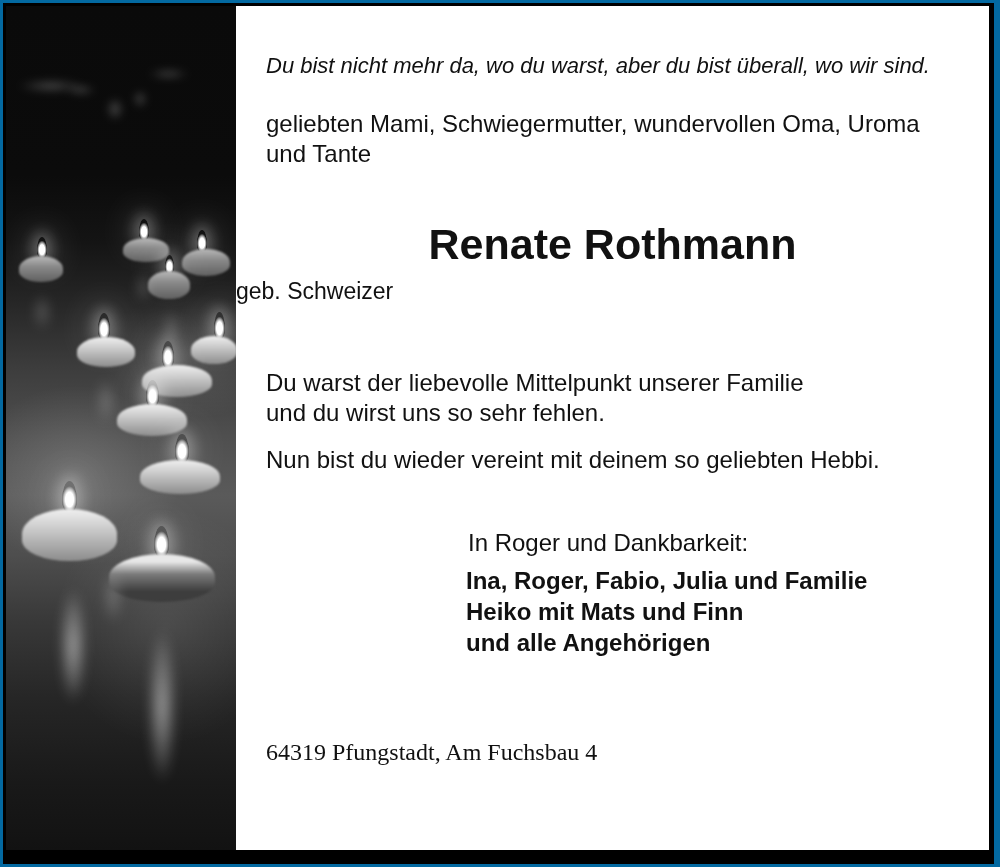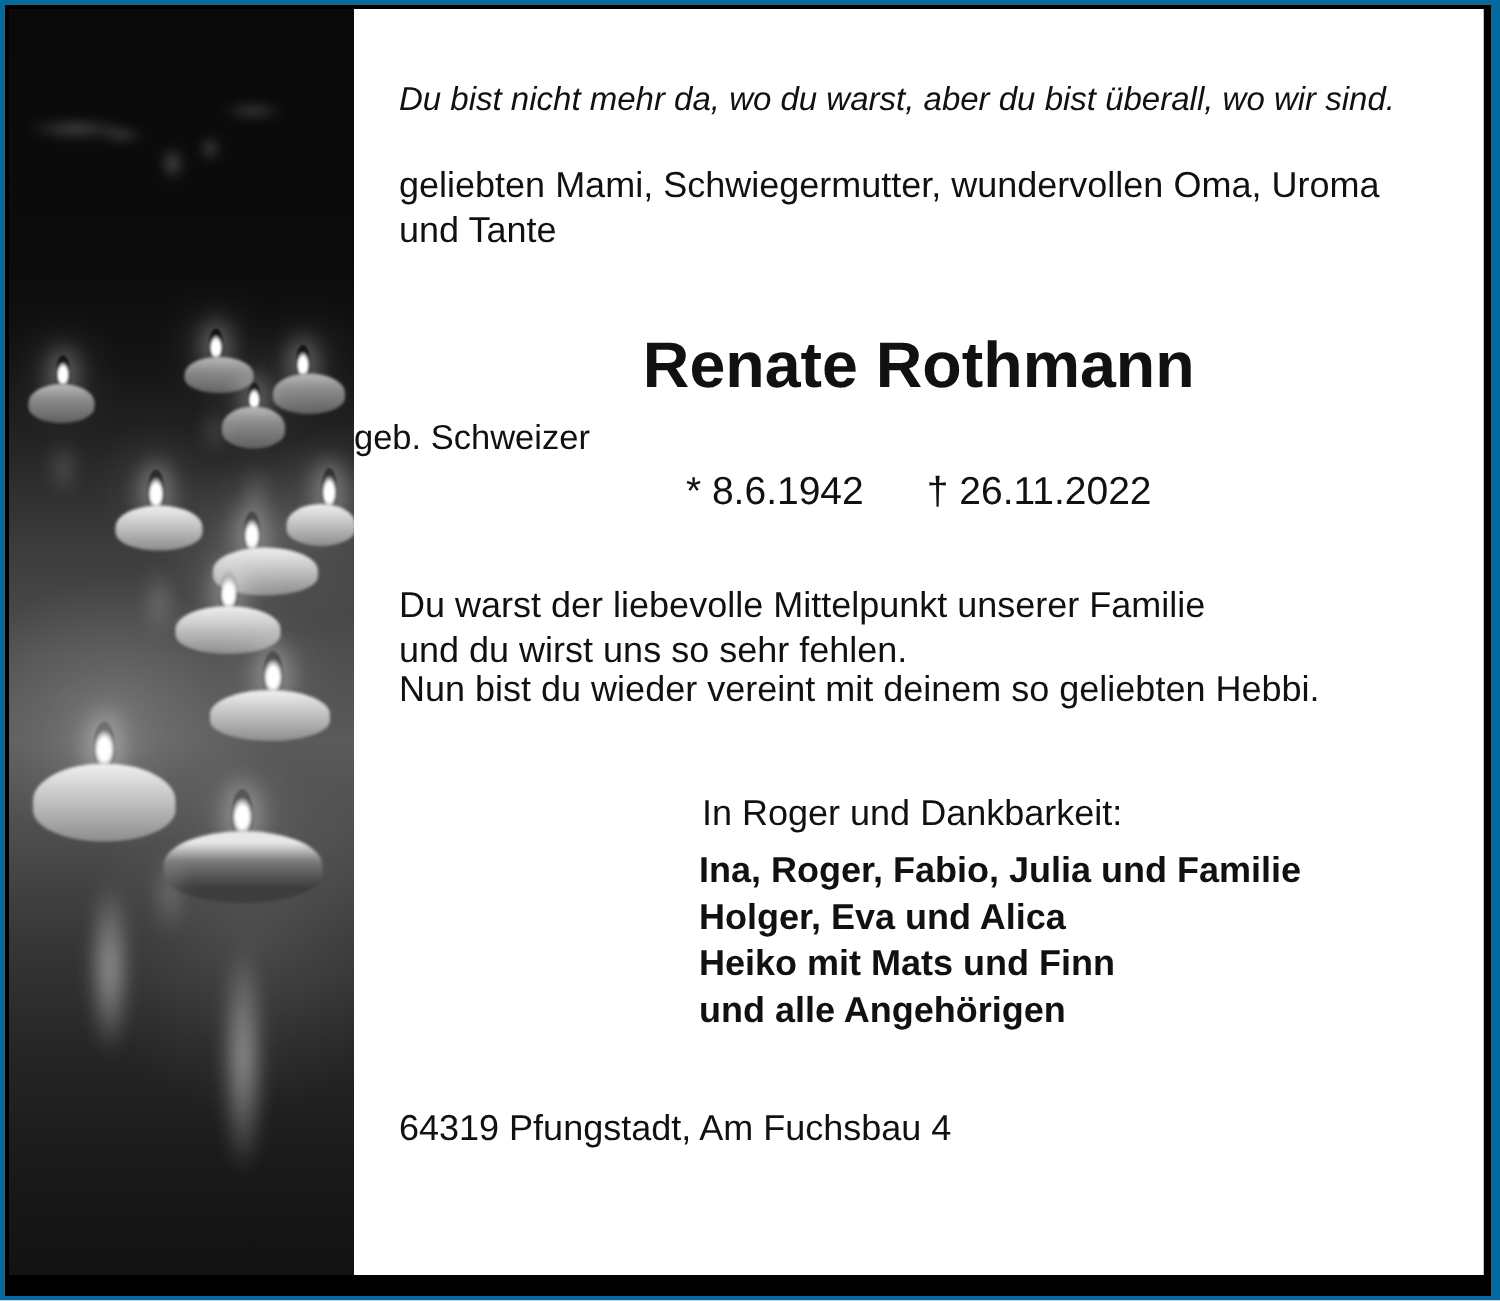--- a/index.html
+++ b/index.html
@@ -147,9 +147,6 @@
       <div class="block name">Renate Rothmann</div>
       <div class="block maiden">geb. Schweizer</div>
 
-      <div class="block dates">
-        <span class="birth">* 8.6.1942</span><span class="death">† 26.11.2022</span>
-      </div>
 
       <div class="block tribute">
         <div>Du warst der liebevolle Mittelpunkt unserer Familie</div>

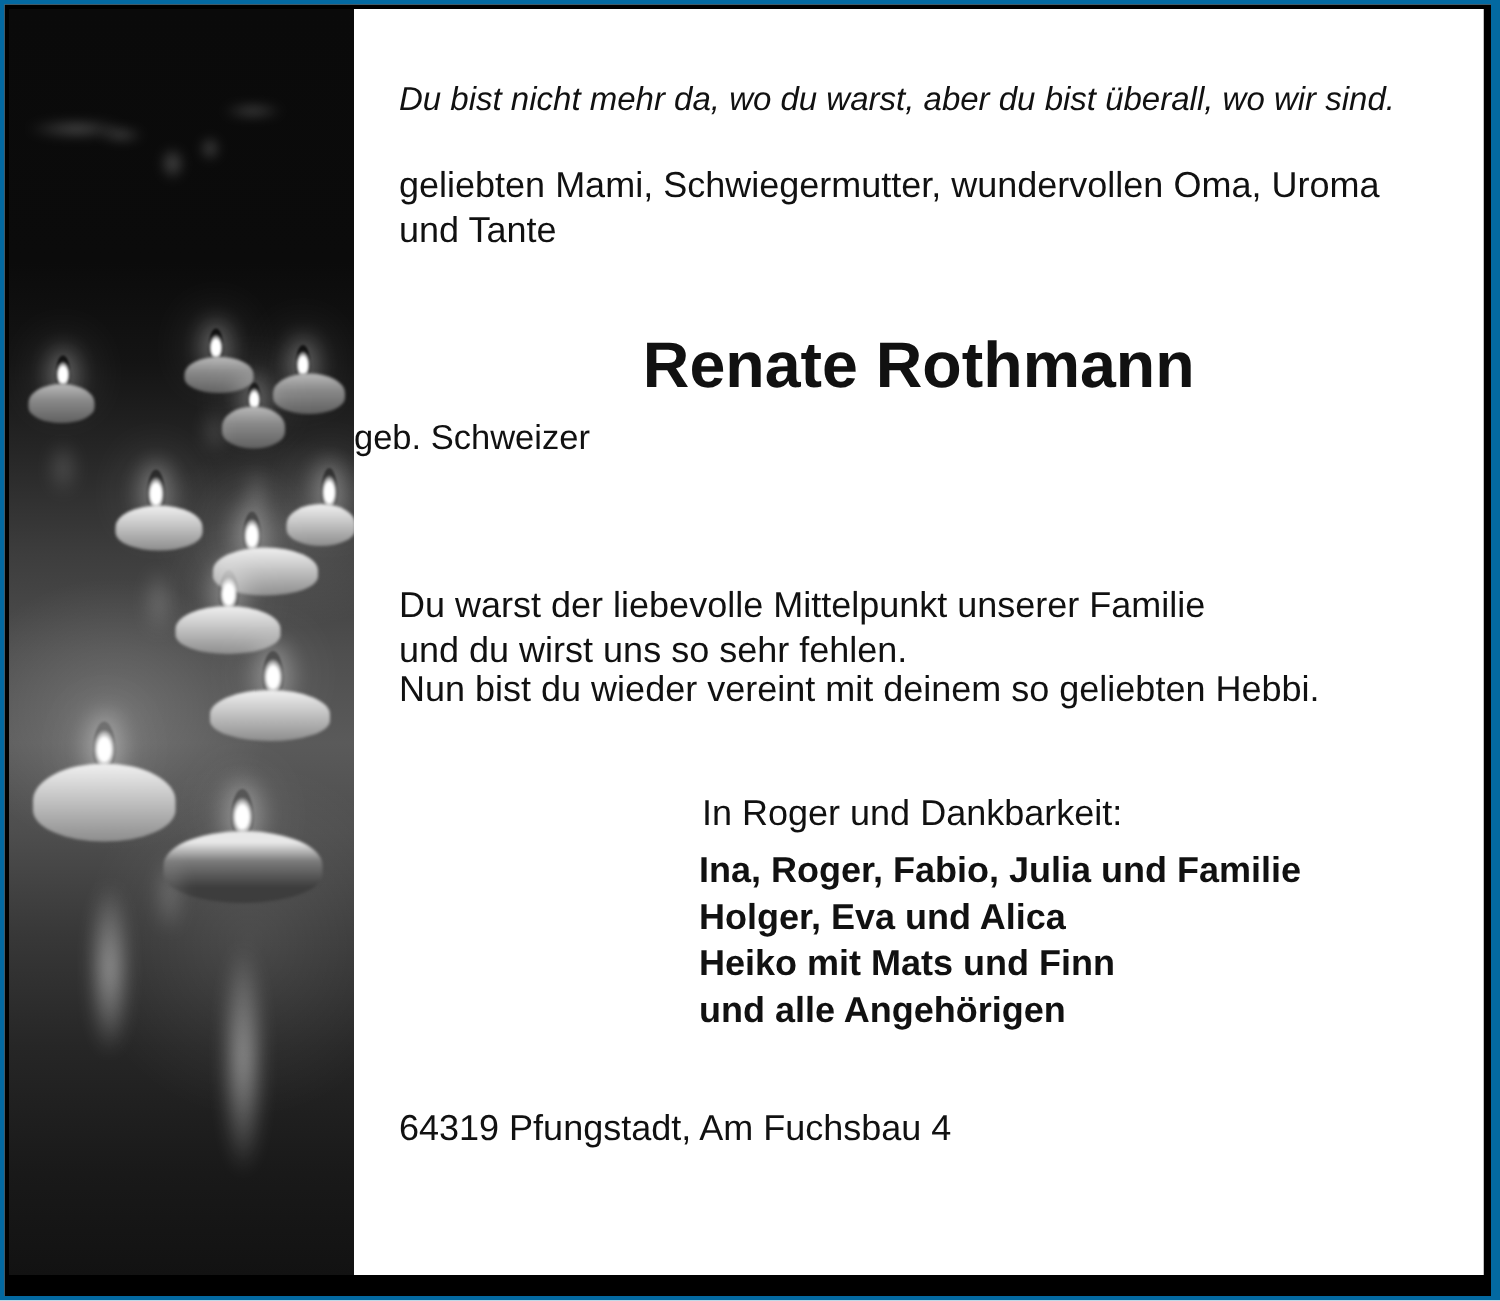--- a/index.html
+++ b/index.html
@@ -61,7 +61,7 @@
   .maiden  { left: 0; right: 0; top: 272px; font-size: 23px; }
   .dates   { left: 0; right: 0; top: 306px; font-size: 26px; text-align: center; }
   .dates .death { margin-left: 42px; }
-  .tribute { left: 30px; top: 383px; font-size: 24px; line-height: 30px; }
+  .tribute { left: 30px; top: 362px; font-size: 24px; line-height: 30px; }
   .reunion { left: 30px; top: 440px; font-size: 24px; }
   .farewell { left: 232px; top: 523px; font-size: 24px; }
   .mourners { left: 230px; top: 559px; font-size: 24px; font-weight: bold; line-height: 31px; }

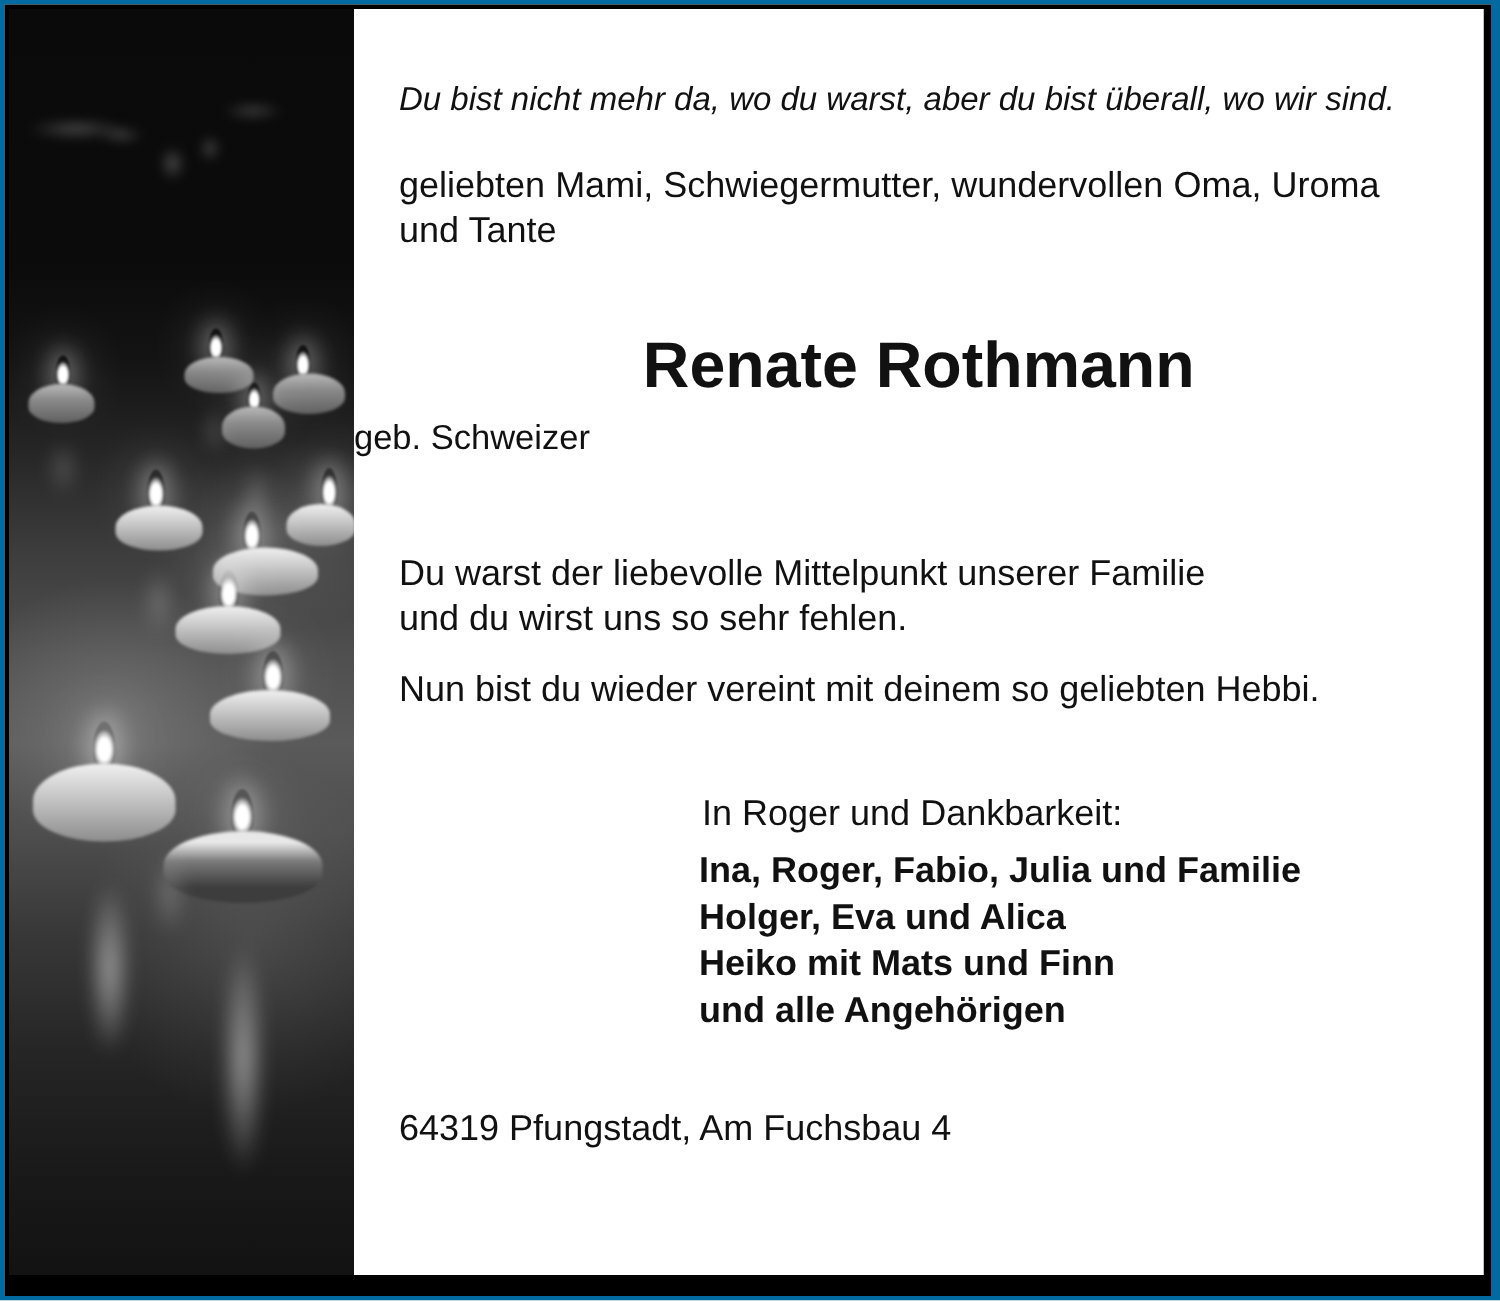--- a/index.html
+++ b/index.html
@@ -159,7 +159,6 @@
 
       <div class="block mourners">
         <div>Ina, Roger, Fabio, Julia und Familie</div>
-        <div>Holger, Eva und Alica</div>
         <div>Heiko mit Mats und Finn</div>
         <div>und alle Angehörigen</div>
       </div>

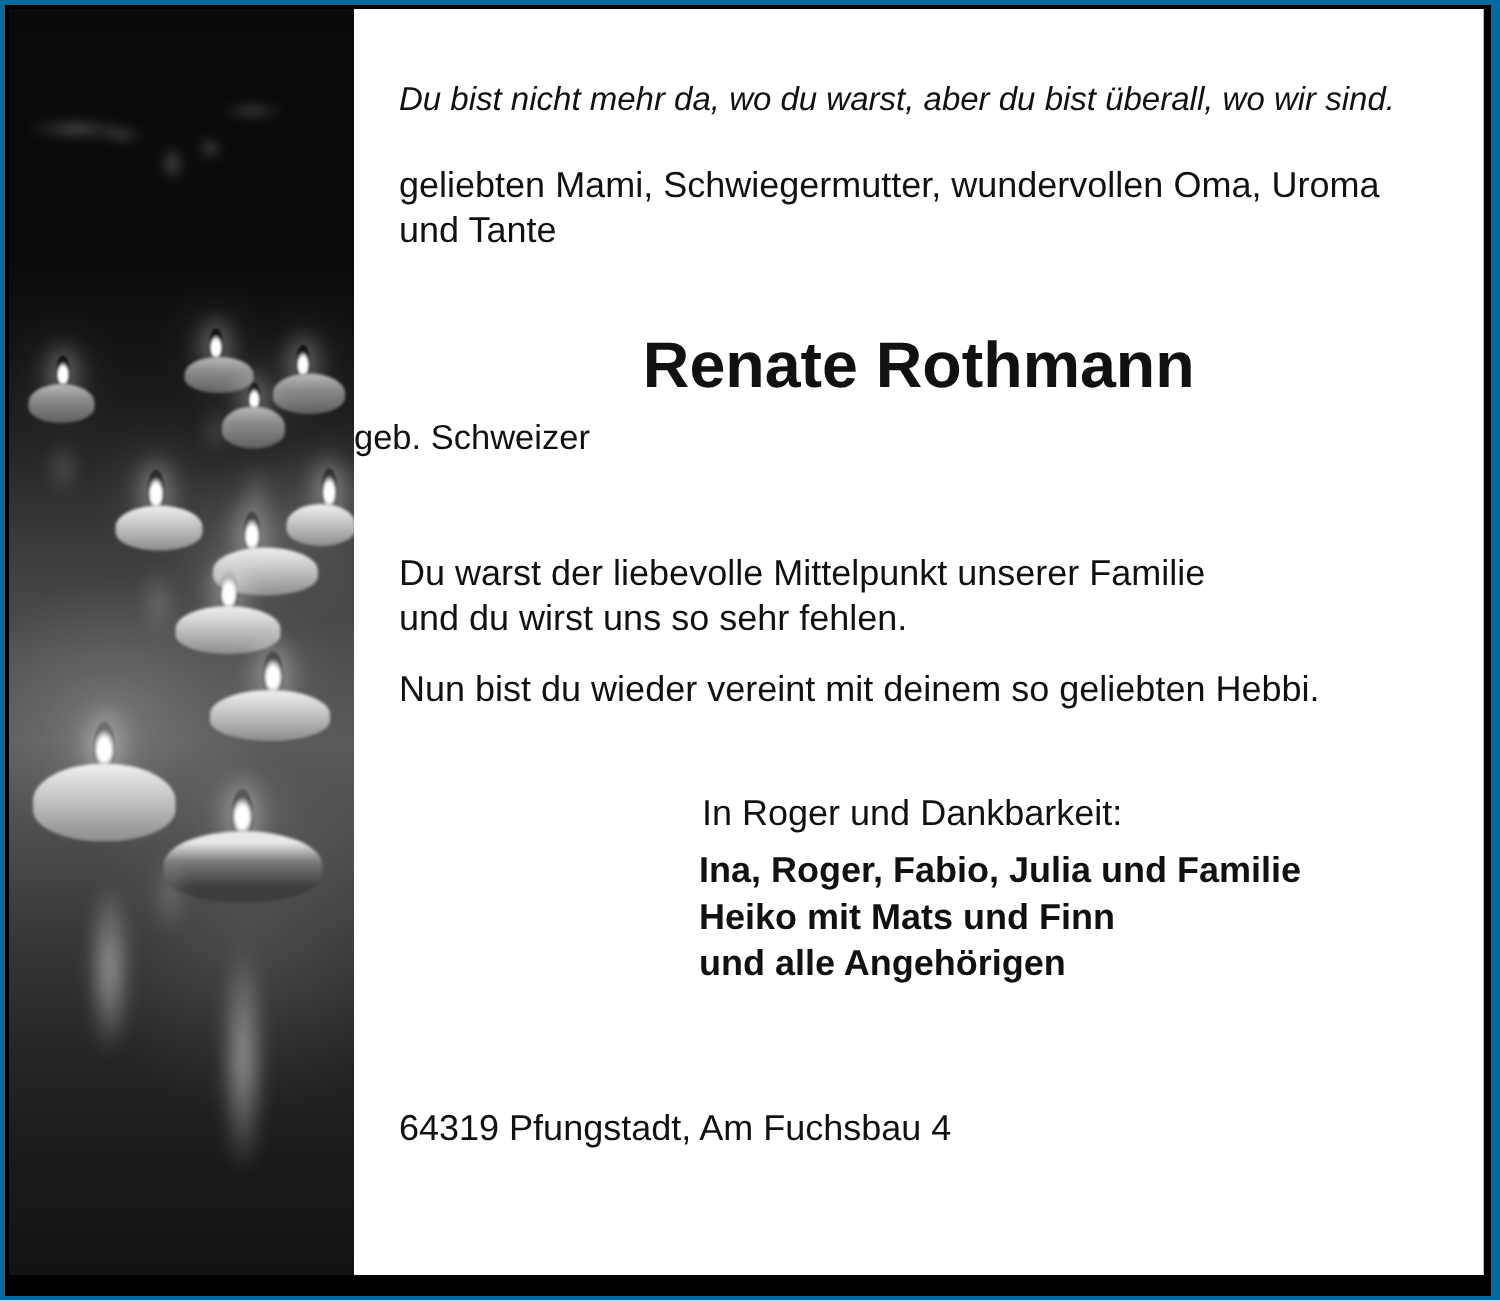--- a/index.html
+++ b/index.html
@@ -65,7 +65,7 @@
   .reunion { left: 30px; top: 440px; font-size: 24px; }
   .farewell { left: 232px; top: 523px; font-size: 24px; }
   .mourners { left: 230px; top: 559px; font-size: 24px; font-weight: bold; line-height: 31px; }
-  .address { left: 30px; top: 733px; font-size: 24px; }
+  .address { left: 30px; top: 733px; font-size: 24px; font-family: Liberation Serif, serif; }
   .funeral { left: 30px; top: 777px; font-size: 24px; line-height: 30px; }
 </style>
 </head>

